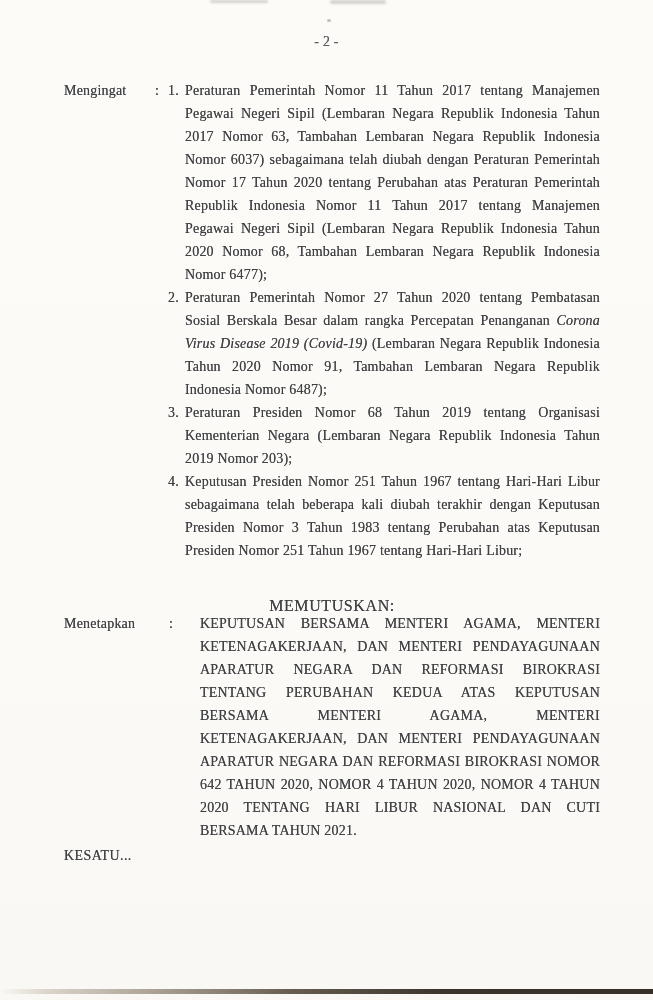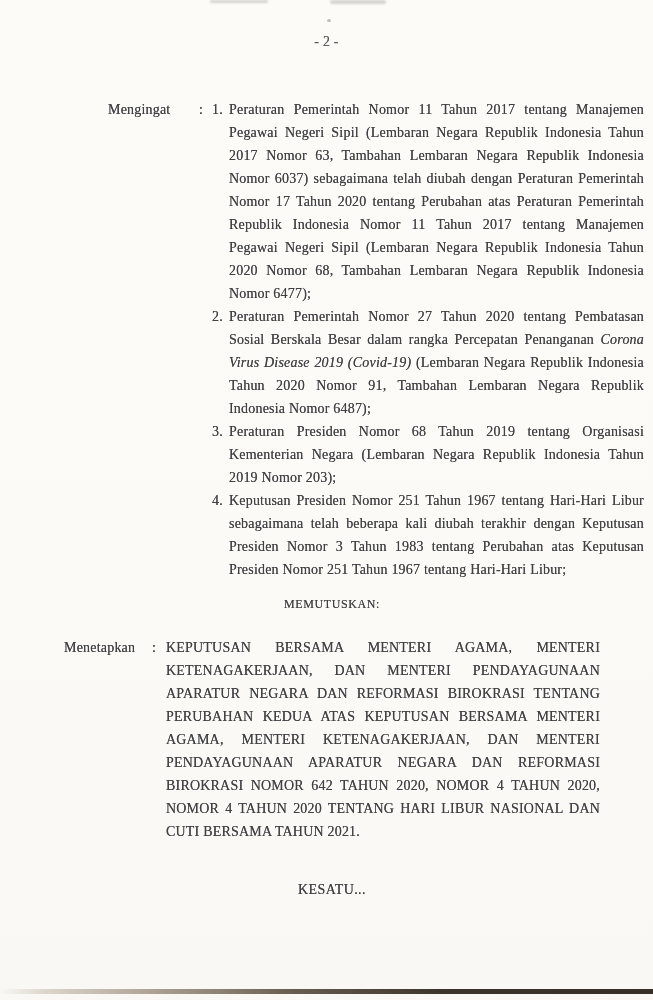--- a/index.html
+++ b/index.html
@@ -66,7 +66,7 @@
     font-size: 14px;
     line-height: 23px;
   }
-  .considering { top: 98px; grid-template-columns: 91px 13px 1fr; margin-left: 44px; }
+  .considering { top: 79px; grid-template-columns: 91px 13px 1fr; }
   .stipulation { top: 636px; grid-template-columns: 88px 14px 1fr; }
   .side-label { text-align: left; }
   .colon { text-align: left; }

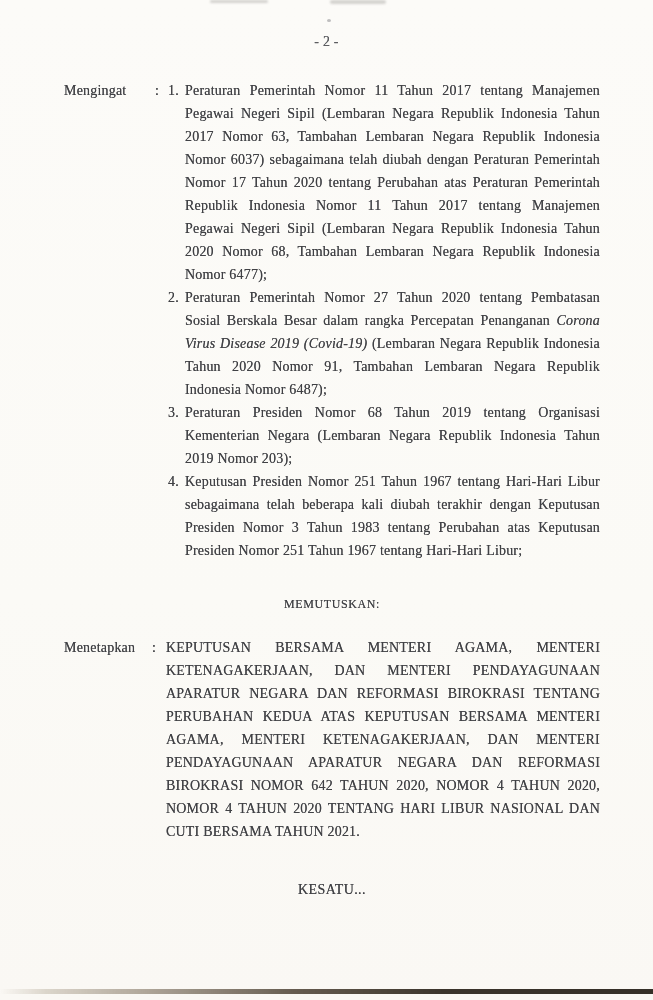--- a/index.html
+++ b/index.html
@@ -88,7 +88,7 @@
     left: 64px;
     width: 536px;
     text-align: center;
-    font-size: 12px;
+    font-size: 16px;
     letter-spacing: 0.6px;
   }
   .catchword {

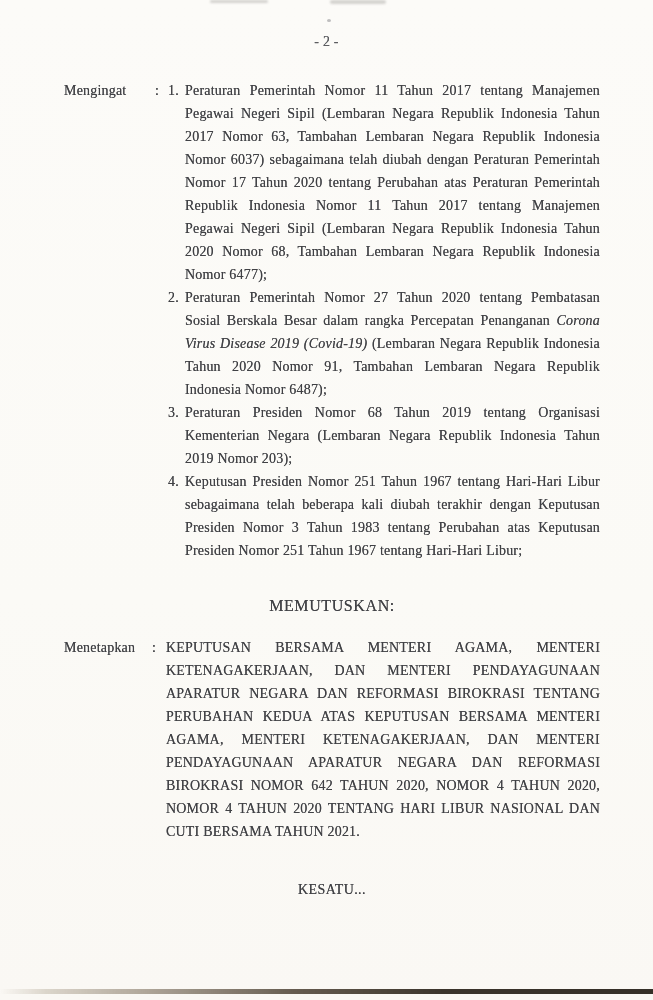--- a/index.html
+++ b/index.html
@@ -67,7 +67,7 @@
     line-height: 23px;
   }
   .considering { top: 79px; grid-template-columns: 91px 13px 1fr; }
-  .stipulation { top: 636px; grid-template-columns: 88px 14px 1fr; }
+  .stipulation { top: 612px; grid-template-columns: 88px 14px 1fr; gap: 17px; }
   .side-label { text-align: left; }
   .colon { text-align: left; }
   .items { display: block; }

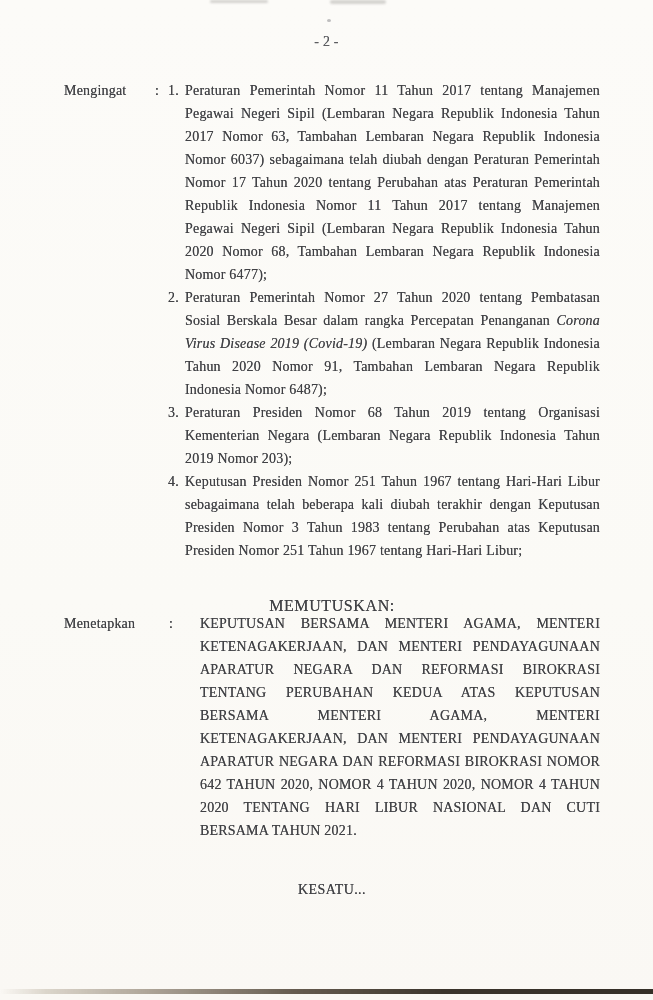--- a/index.html
+++ b/index.html
@@ -93,10 +93,10 @@
   }
   .catchword {
     position: absolute;
-    top: 882px;
+    top: 848px;
     left: 64px;
     width: 536px;
-    text-align: center;
+    text-align: left;
     font-size: 14px;
     letter-spacing: 0.4px;
   }

